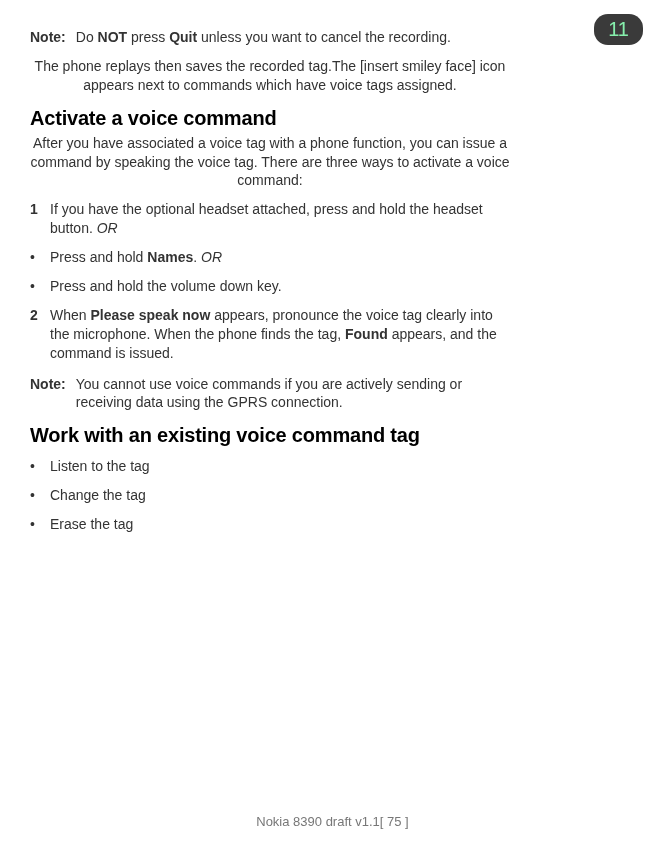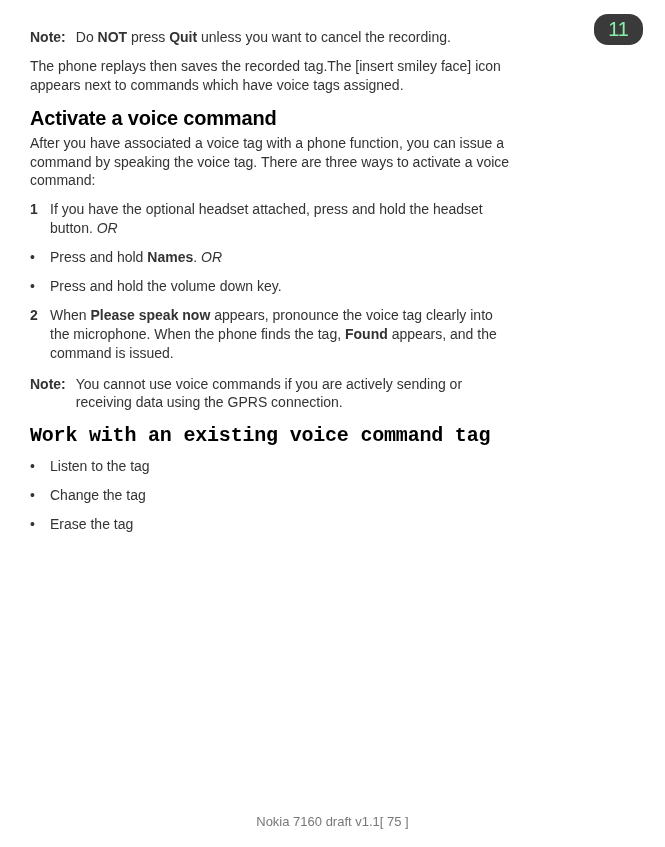--- a/index.html
+++ b/index.html
@@ -55,6 +55,7 @@
       font-size: 14px;
       line-height: 1.35;
       margin-bottom: 10px;
+      text-align: center;
     }
     .heading {
       font-family: Verdana, Geneva, sans-serif;

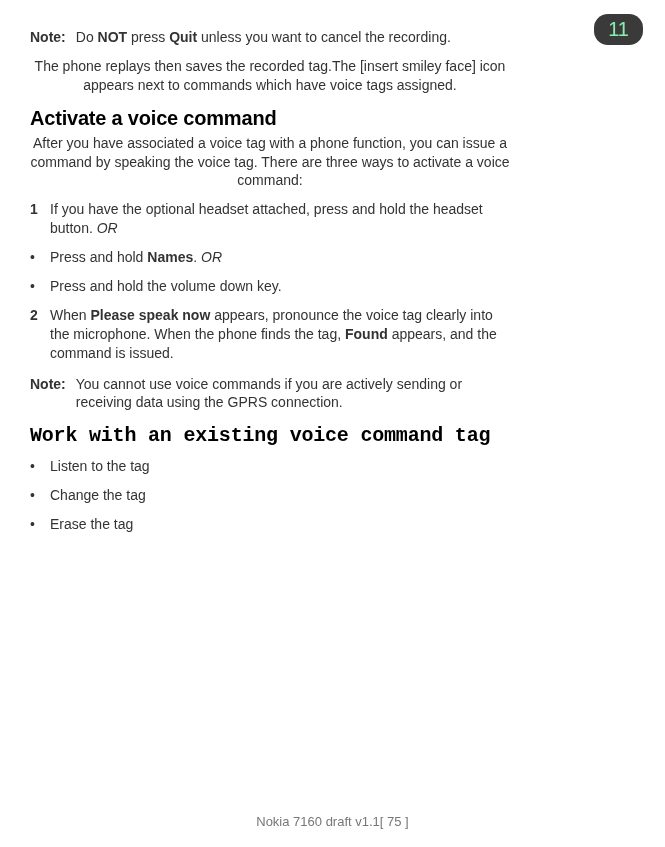--- a/index.html
+++ b/index.html
@@ -65,7 +65,7 @@
       margin-bottom: 4px;
     }
     .h2 { font-size: 20px; letter-spacing: -0.2px; }
-    .h2b { font-size: 20px; letter-spacing: -0.2px; font-family: Liberation Mono, monospace; }
+    .h2b { font-size: 20px; letter-spacing: -0.2px; }
     .list {
       font-size: 14px;
       line-height: 1.35;

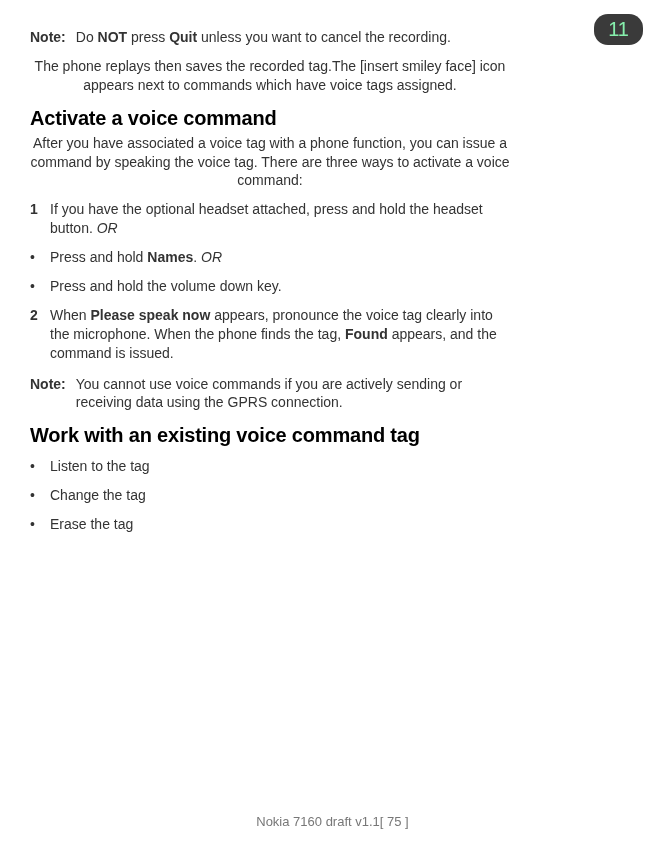--- a/index.html
+++ b/index.html
@@ -158,6 +158,6 @@
 
 </div>
 
-<div class="footer">Nokia 7160 draft v1.1[ 75 ]</div>
+<div class="footer">Nokia 8390 draft v1.1[ 75 ]</div>
 
 </body></html>

